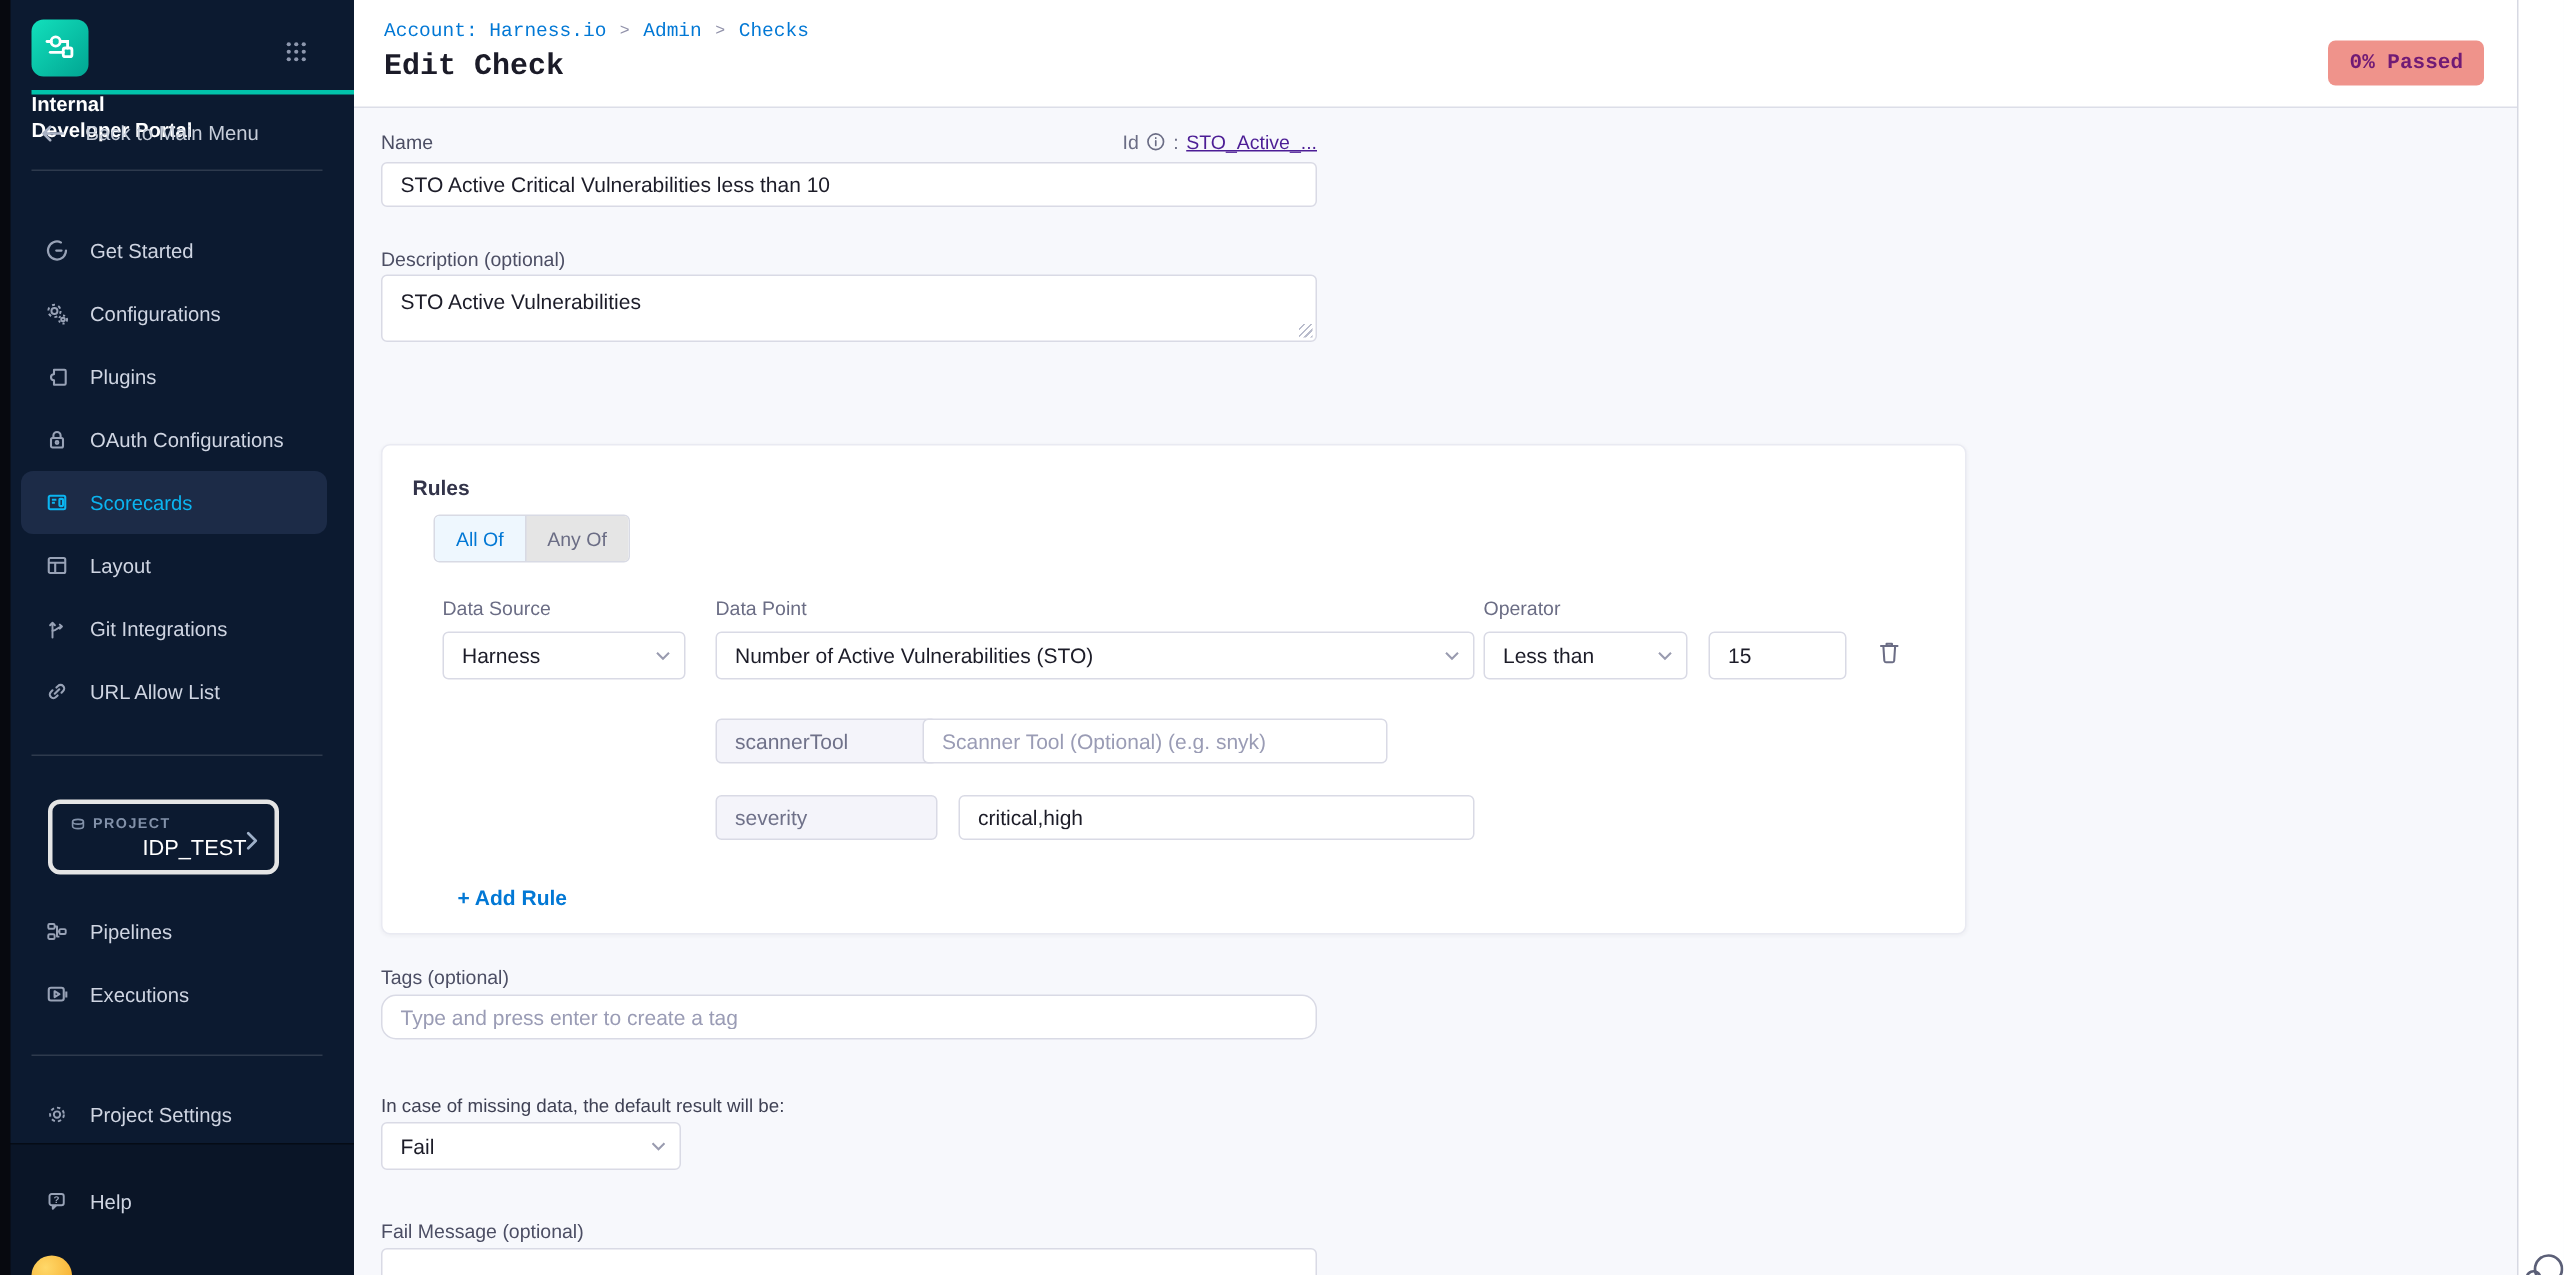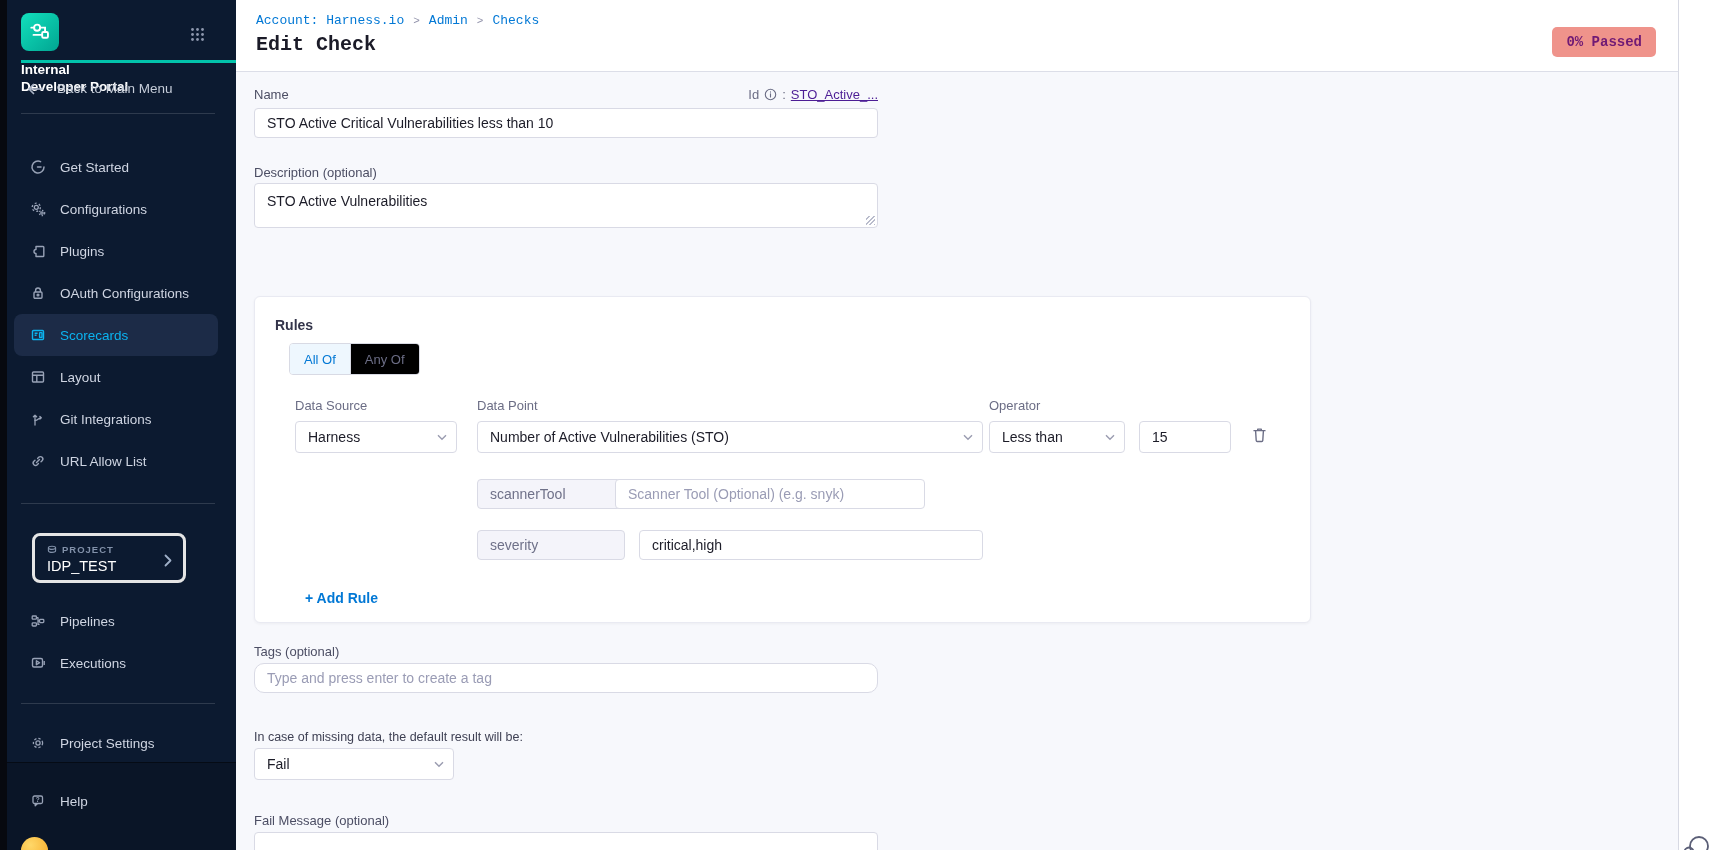--- a/index.html
+++ b/index.html
@@ -57,7 +57,7 @@
   .rules-card { position:absolute; left:18px; top:209px; width:1057px; height:327px; background:#fff; border:1px solid #e9eaf2; border-radius:6px; box-shadow:0 1px 3px rgba(40,41,61,.05);margin-top:15px; }
   .rules-title { position:absolute; left:20px; top:20px; font-size:14px; font-weight:700; color:#33344a; }
   .tab-group { position:absolute; left:34px; top:46px; display:flex; border:1px solid #d8dae4; border-radius:4px; overflow:hidden; }
-  .tab { height:30px; display:flex; align-items:center; padding:0 14px; font-size:13px; color:#6b6d85; background:#000000; cursor:pointer; }
+  .tab { height:30px; display:flex; align-items:center; padding:0 14px; font-size:13px; color:#6b6d85; background:#e5e5e5; cursor:pointer; }
   .tab.active { background:#eef7fe; color:#0278d5; }
   .tab + .tab { border-left:1px solid #d8dae4; }
   .trash-btn { position:absolute; left:996px; top:129px; color:#6b6d85; cursor:pointer; }

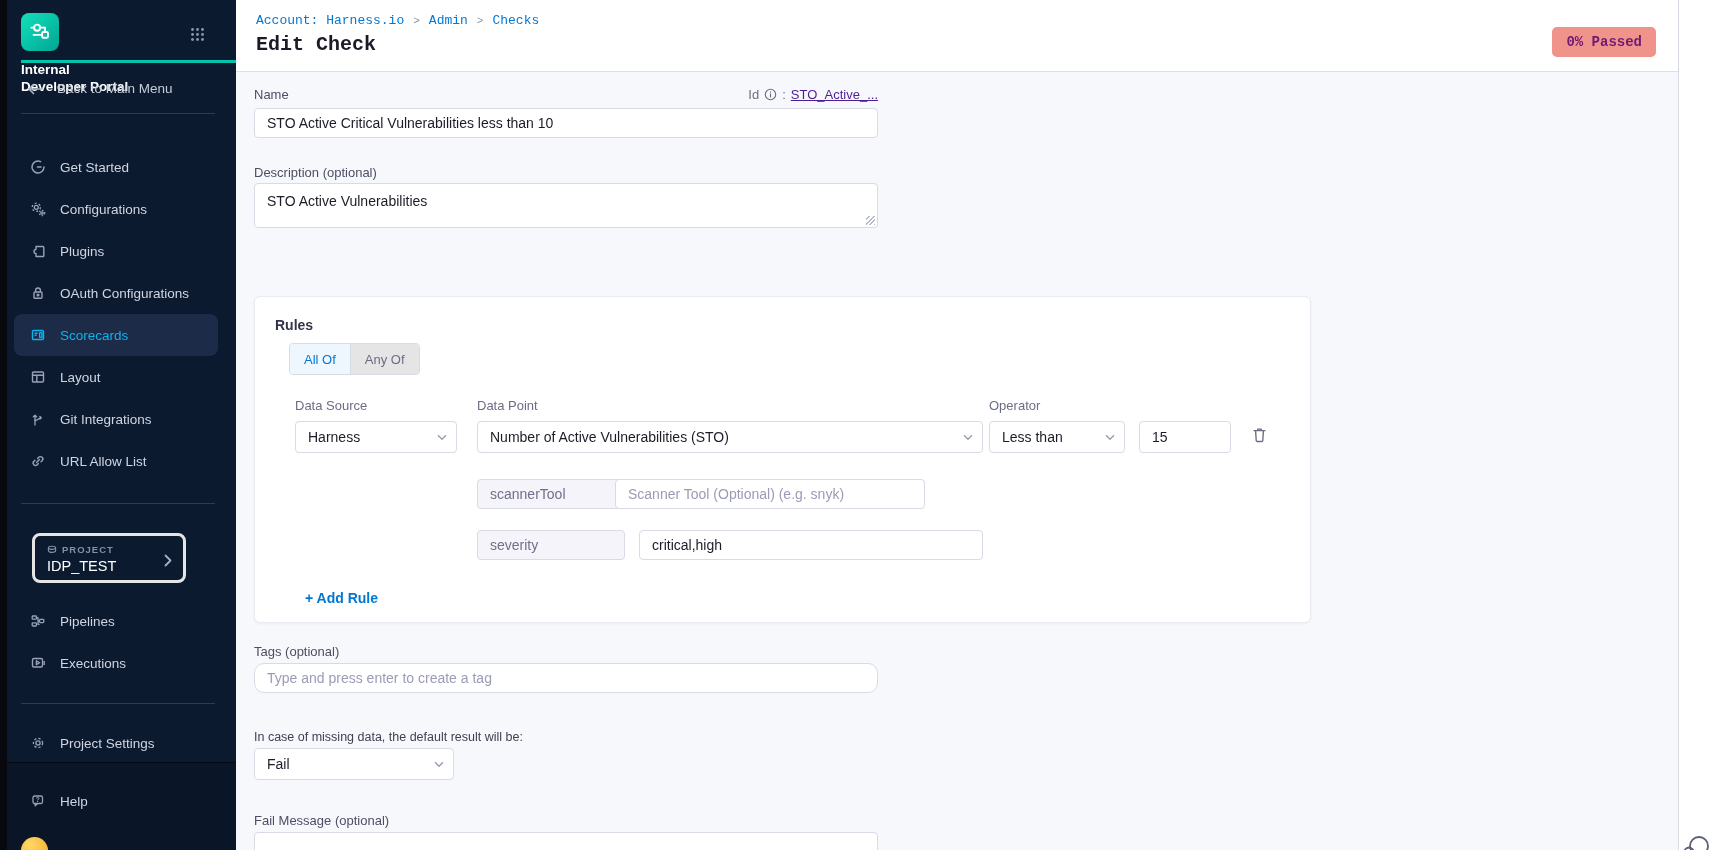--- a/index.html
+++ b/index.html
@@ -23,7 +23,7 @@
   .nav-item.active .ni { color:#0bb4f0; }
   .proj-card { position:absolute; left:32px; top:533px; width:154px; height:50px; border:3px solid #e5e5e5; border-radius:8px; padding:8px 10px 0 12px; cursor:pointer; }
   .proj-kicker { display:flex; align-items:center; gap:5px; font-size:9.5px; letter-spacing:1px; color:#8291a9; font-weight:700; }
-  .proj-name { color:#fff; font-size:14.5px; margin-top:3px; }
+  .proj-name { color:#fff; font-size:14.5px; margin-top:3px;margin-left:48px; }
   .proj-chevron { position:absolute; right:11px; top:18px; color:#9fb0c8; }
   .sb-footer { position:absolute; left:0; right:0; top:762px; bottom:0; background:#0a1527; border-top:1px solid rgba(0,0,0,.45); }
   .avatar { position:absolute; left:21px; top:74px; width:27px; height:27px; border-radius:50%; background:radial-gradient(circle at 35% 30%,#ffd869,#f5a623); }

